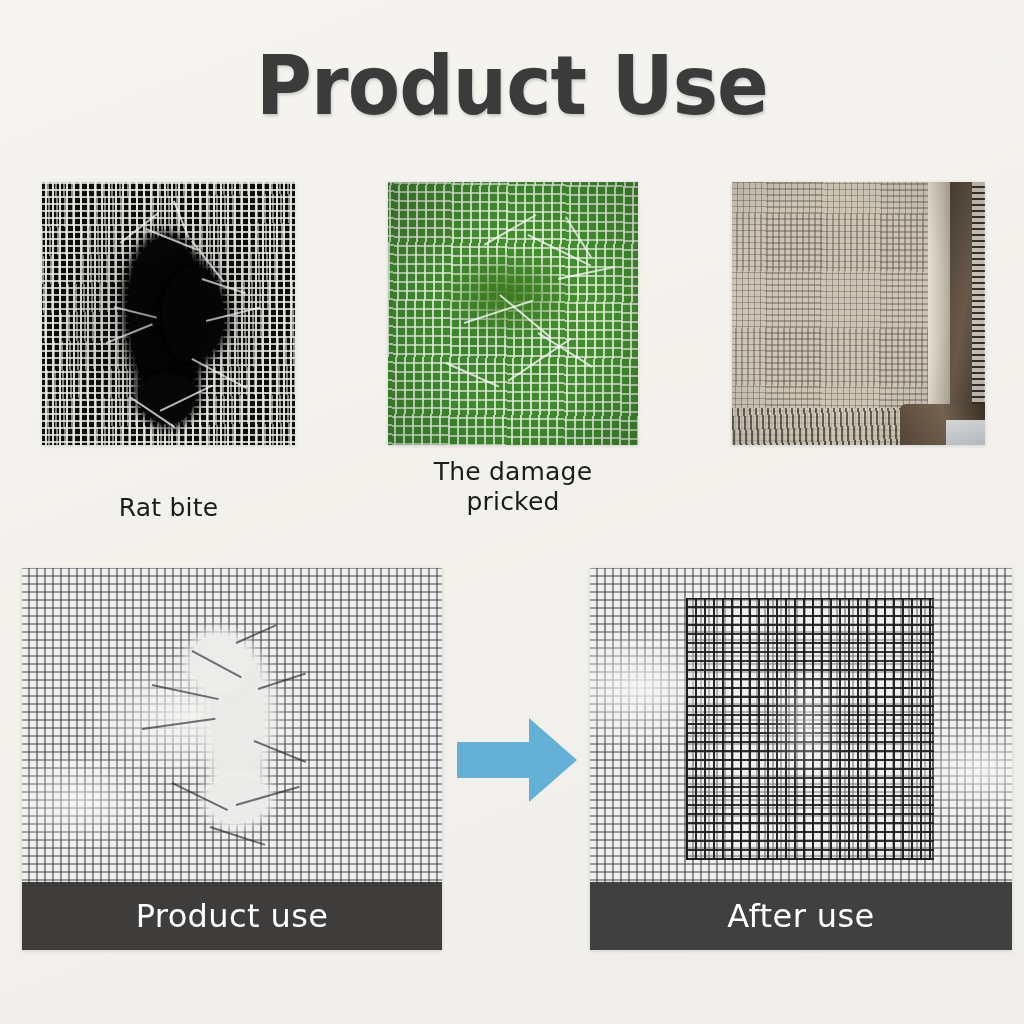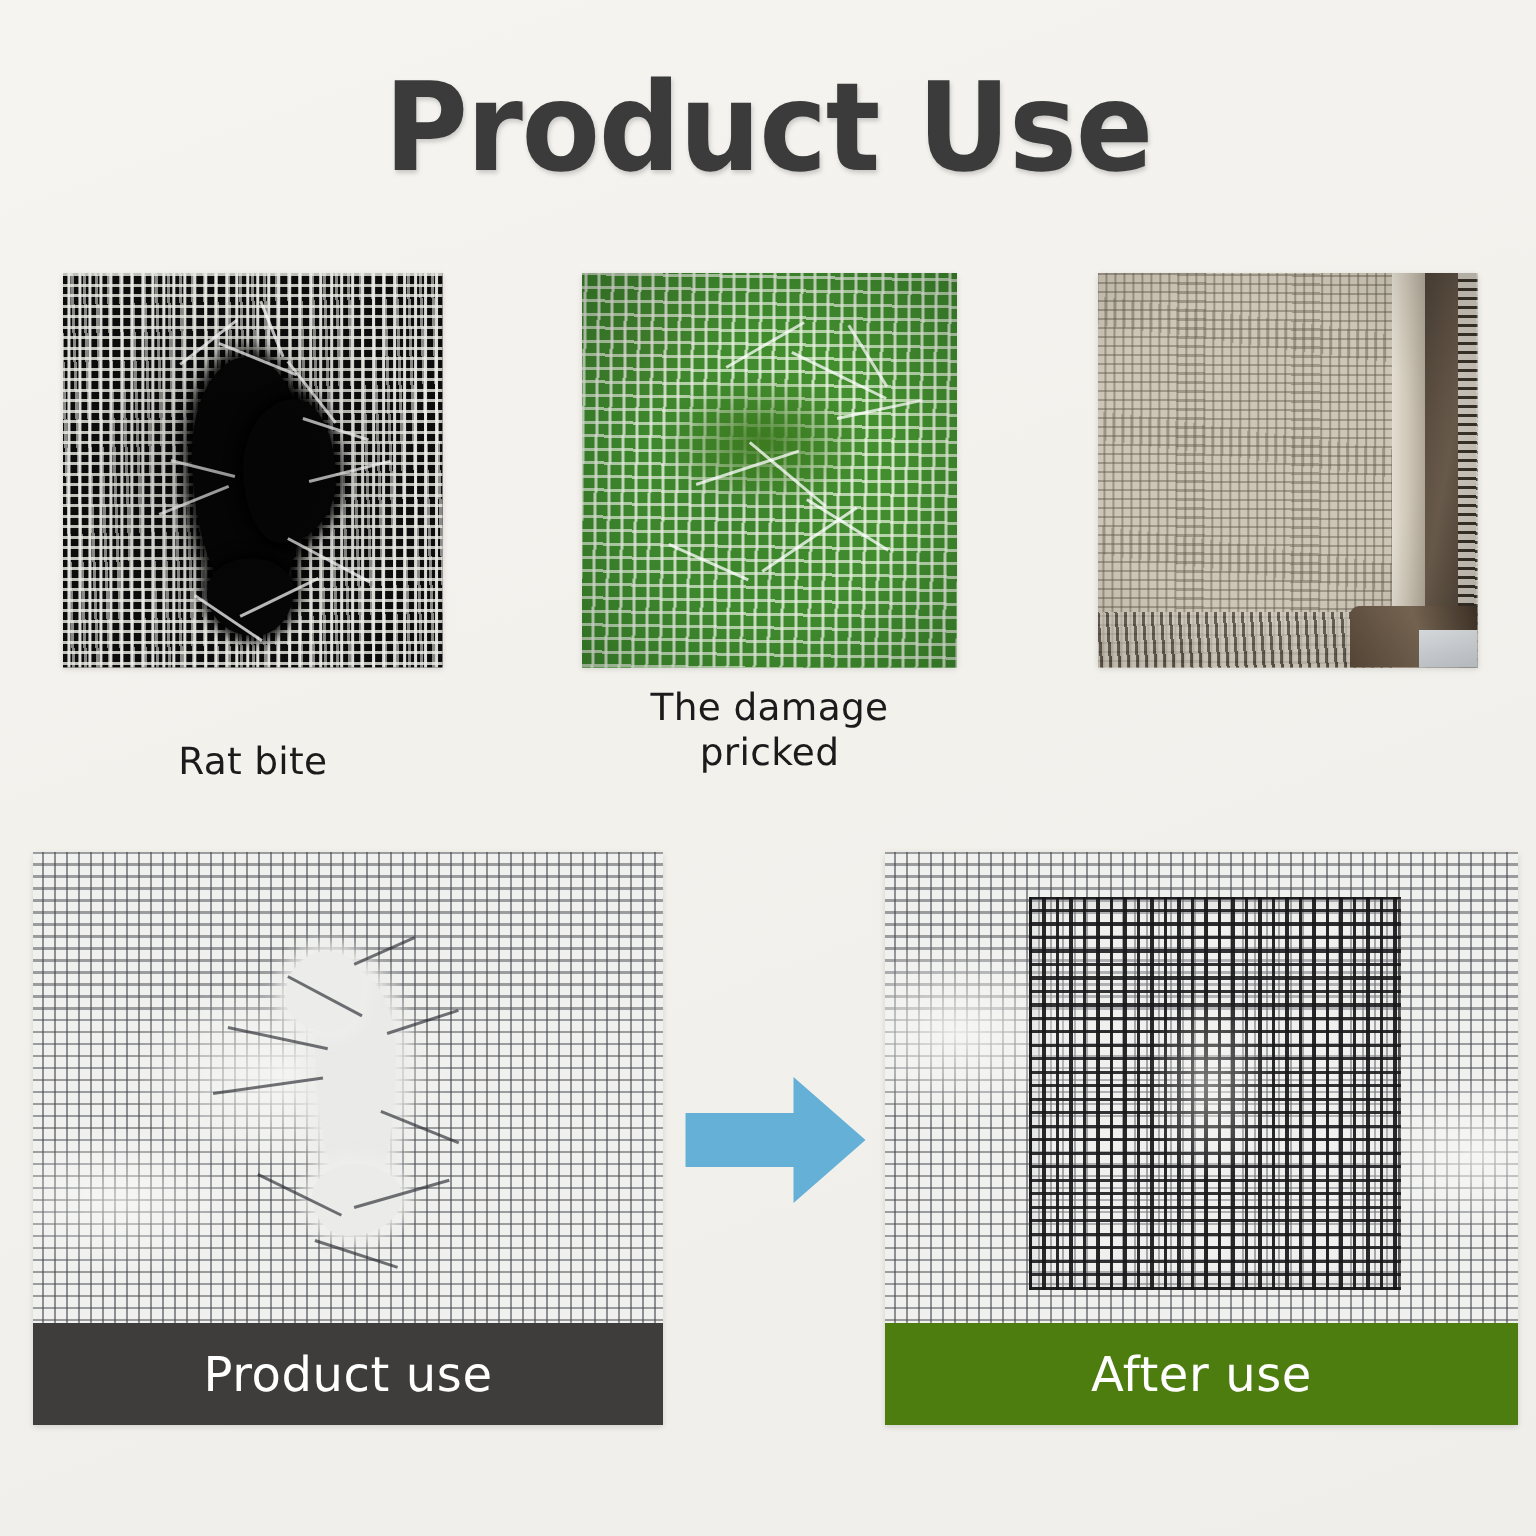--- a/index.html
+++ b/index.html
@@ -158,7 +158,7 @@
     font-family: "DejaVu Sans", "Liberation Sans", sans-serif;
   }
   #label-before { background: #3f3d3c; }
-  #label-after  { background: #4d7c0f; }
+  #label-after  { background: #404040; }
 
   
   .tear {

